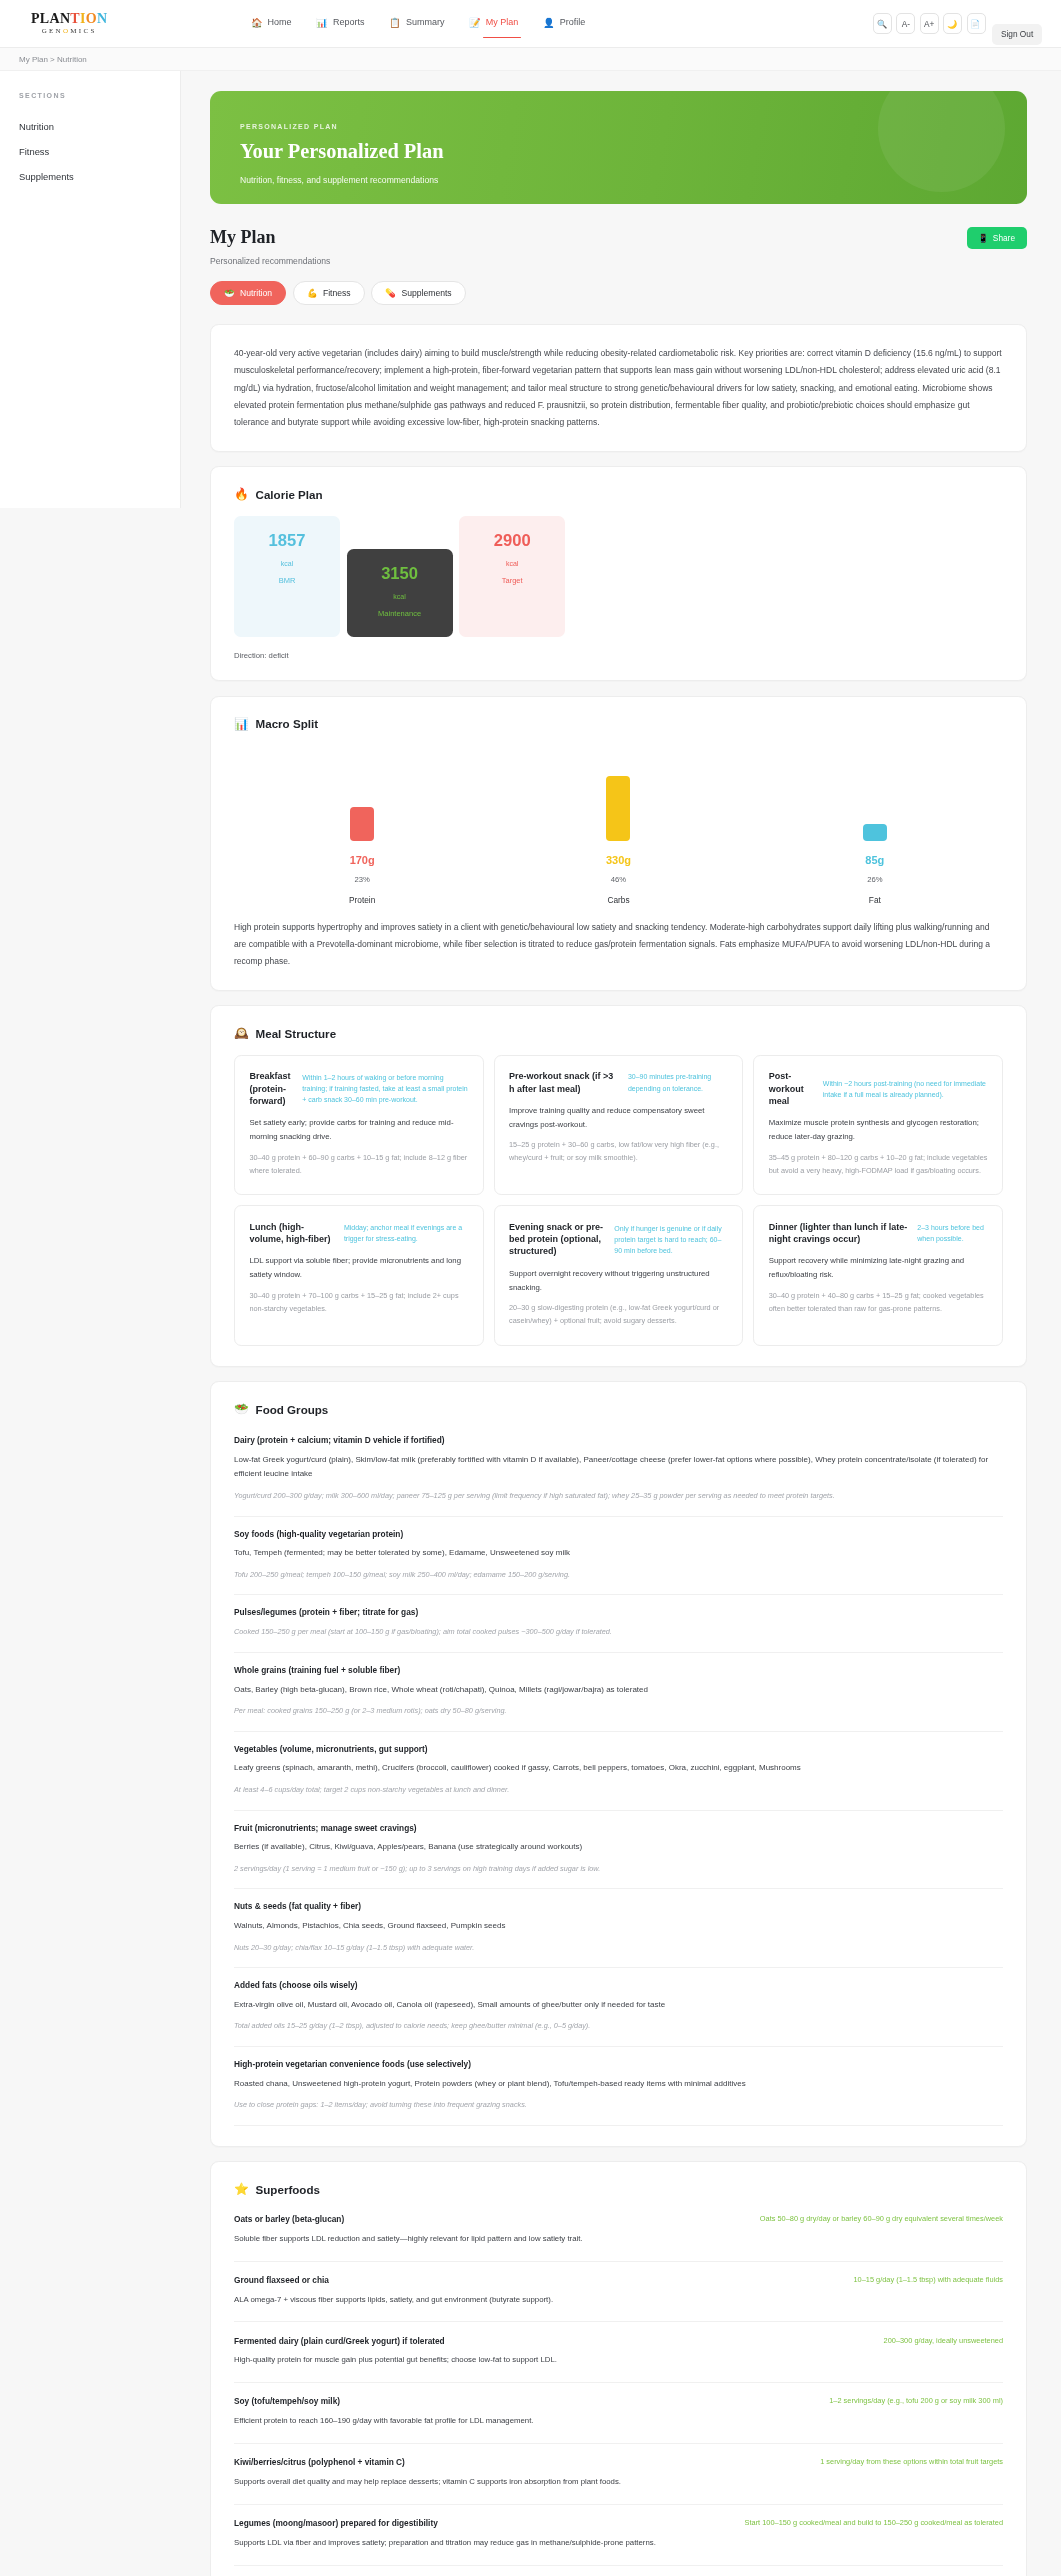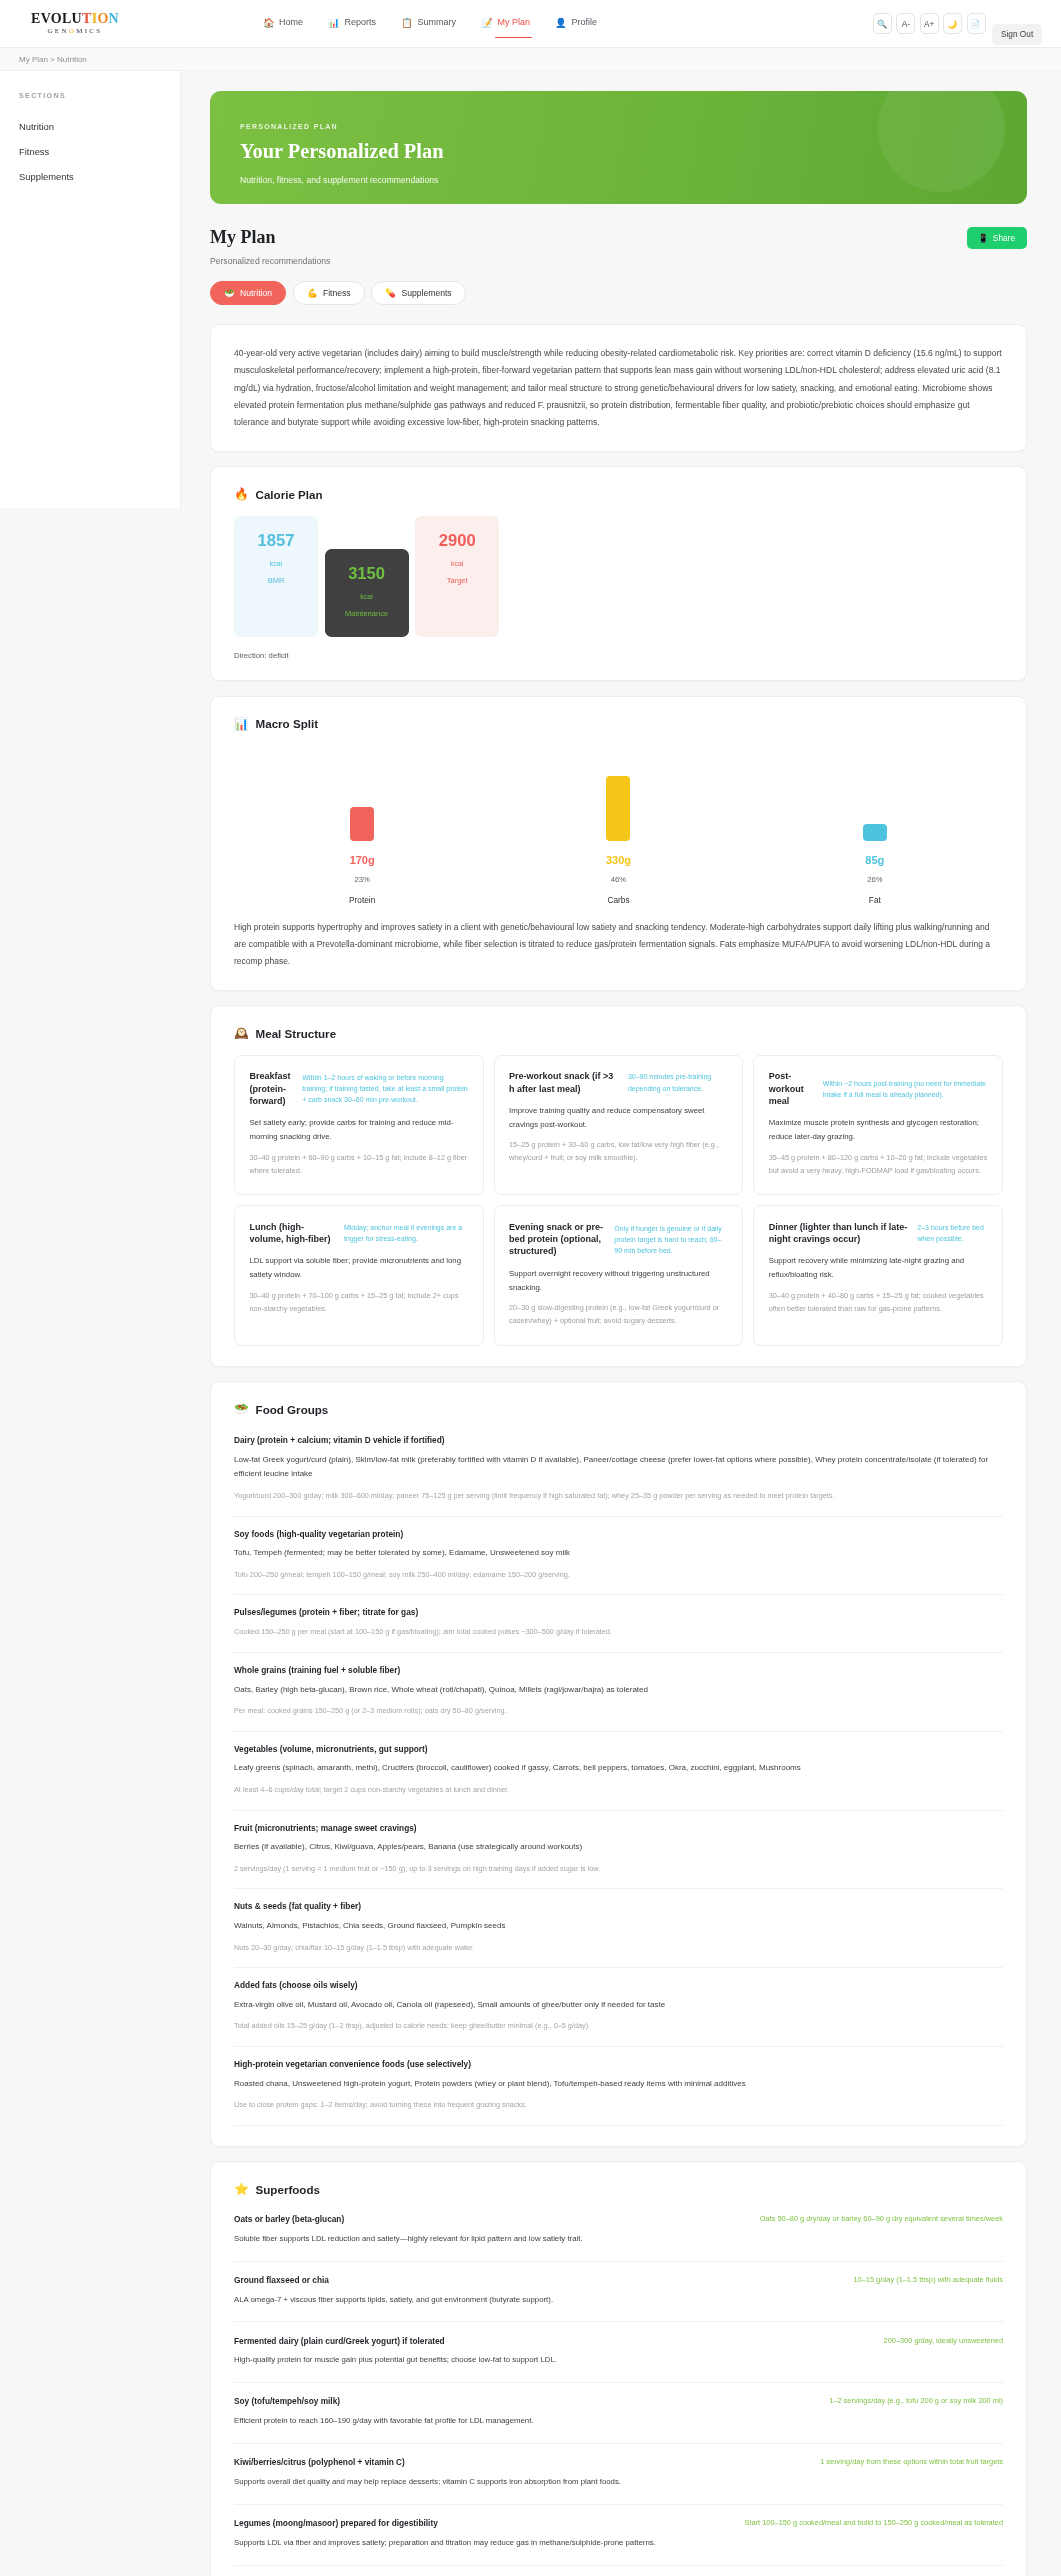--- a/index.html
+++ b/index.html
@@ -335,7 +335,7 @@
 
 <div class="topbar">
   <div class="logo-wrap">
-    <div class="logo-main"><span>EVOLU</span><span class="c-red">T</span><span class="c-yel">I</span><span class="c-ora">O</span><span class="c-blue">N</span></div>
+    <div class="logo-main"><span>PLAN</span><span class="c-red">T</span><span class="c-yel">I</span><span class="c-ora">O</span><span class="c-blue">N</span></div>
     <div class="logo-sub"><span>GEN</span><span class="c-yel">O</span><span>MICS</span></div>
   </div>
 

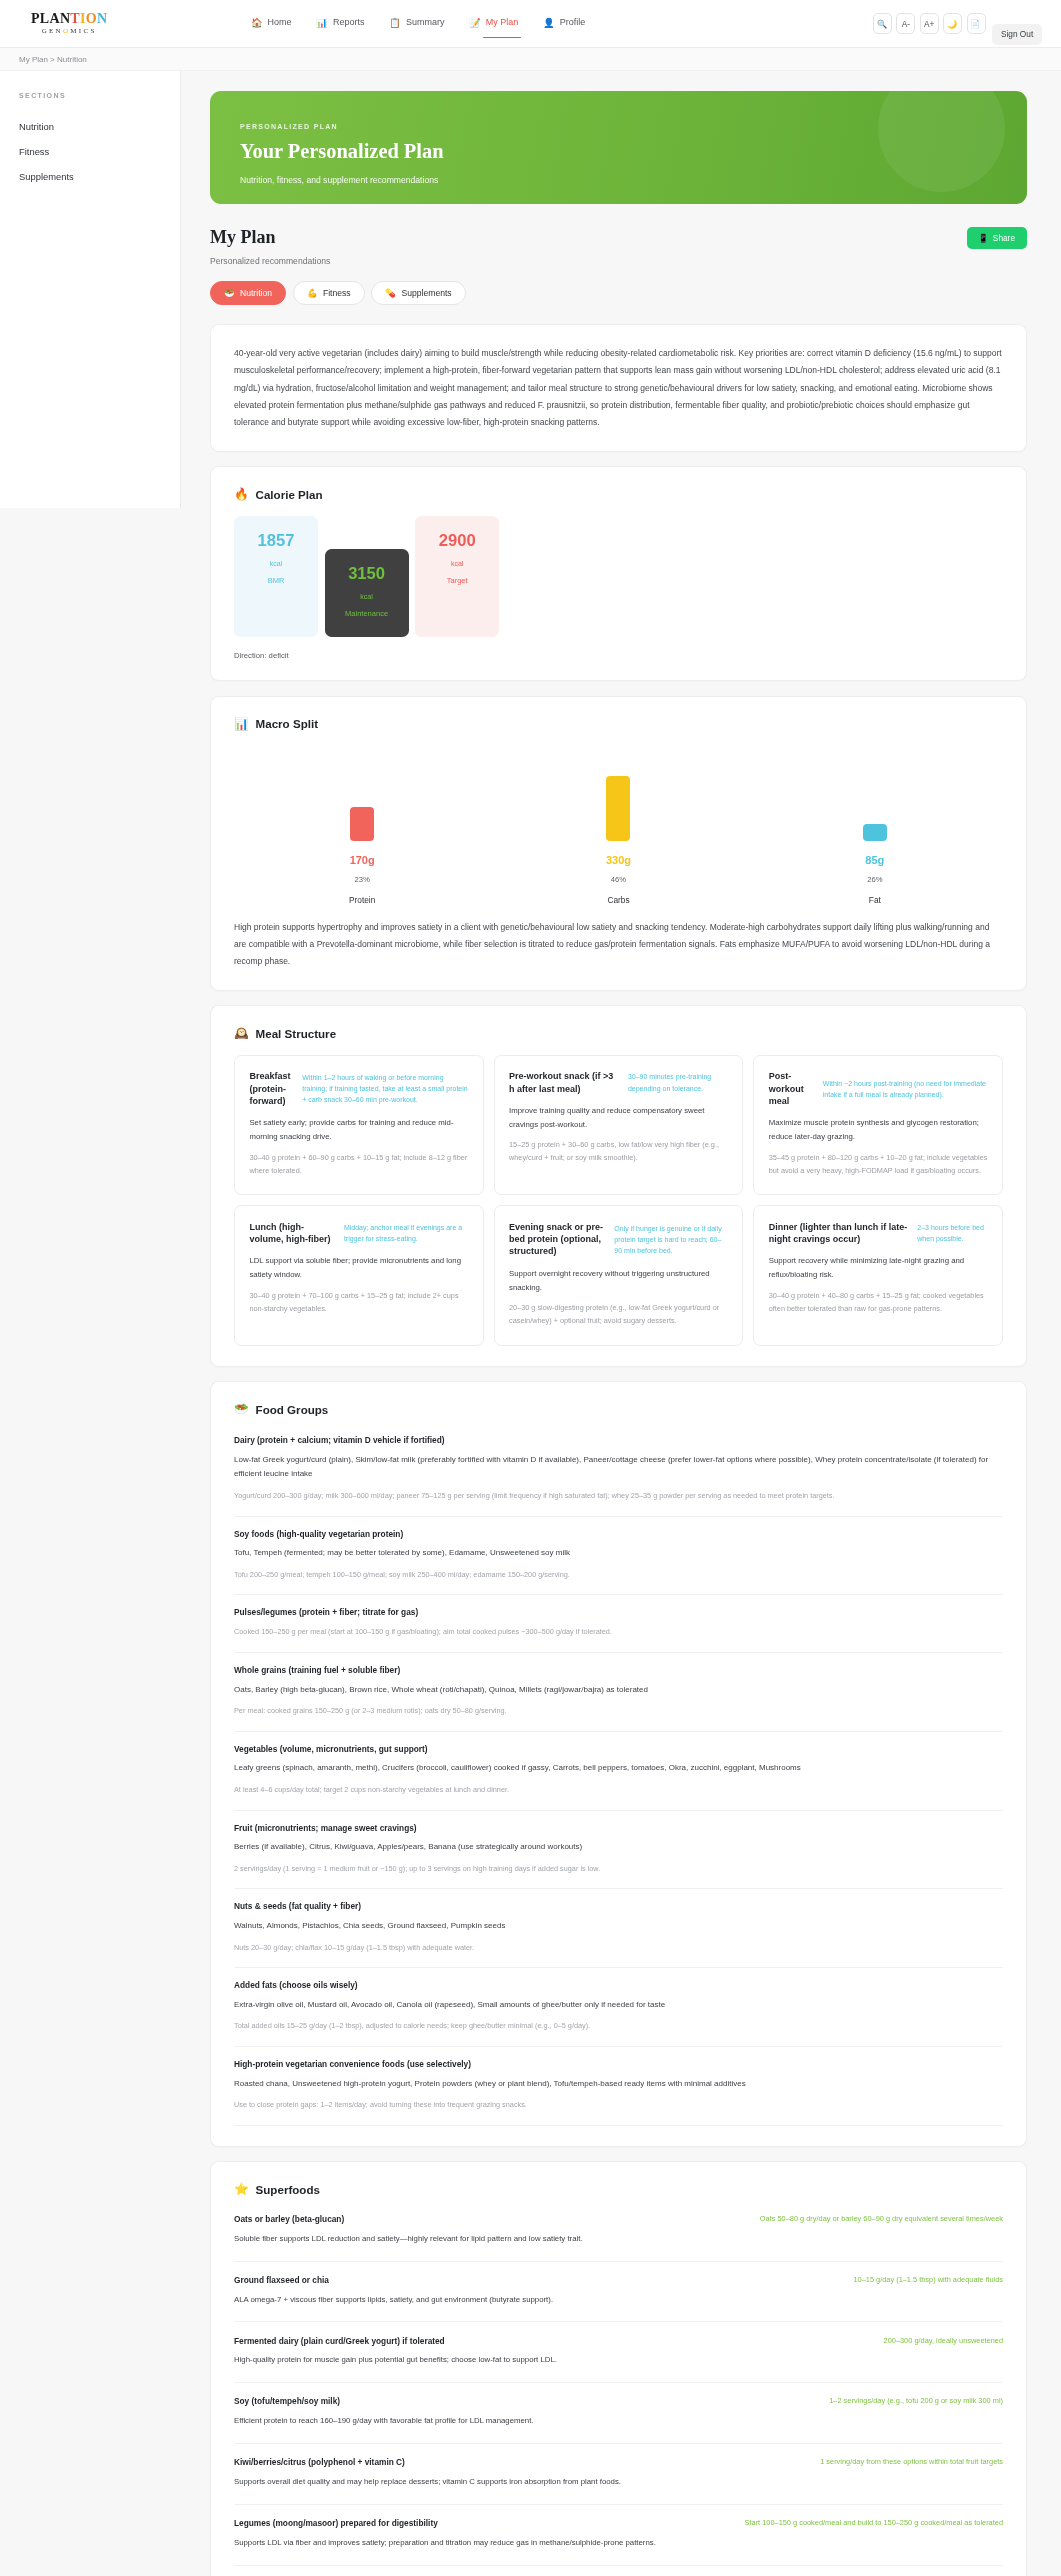--- a/index.html
+++ b/index.html
@@ -240,7 +240,7 @@
   
   .cal-row { display: flex; gap: 6.6px; margin-bottom: 14.4px; }
   .cal-box {
-    width: 84px;
+    width: 106px;
     border-radius: 6.6px;
     padding: 17.7px 0 19px;
     text-align: center;

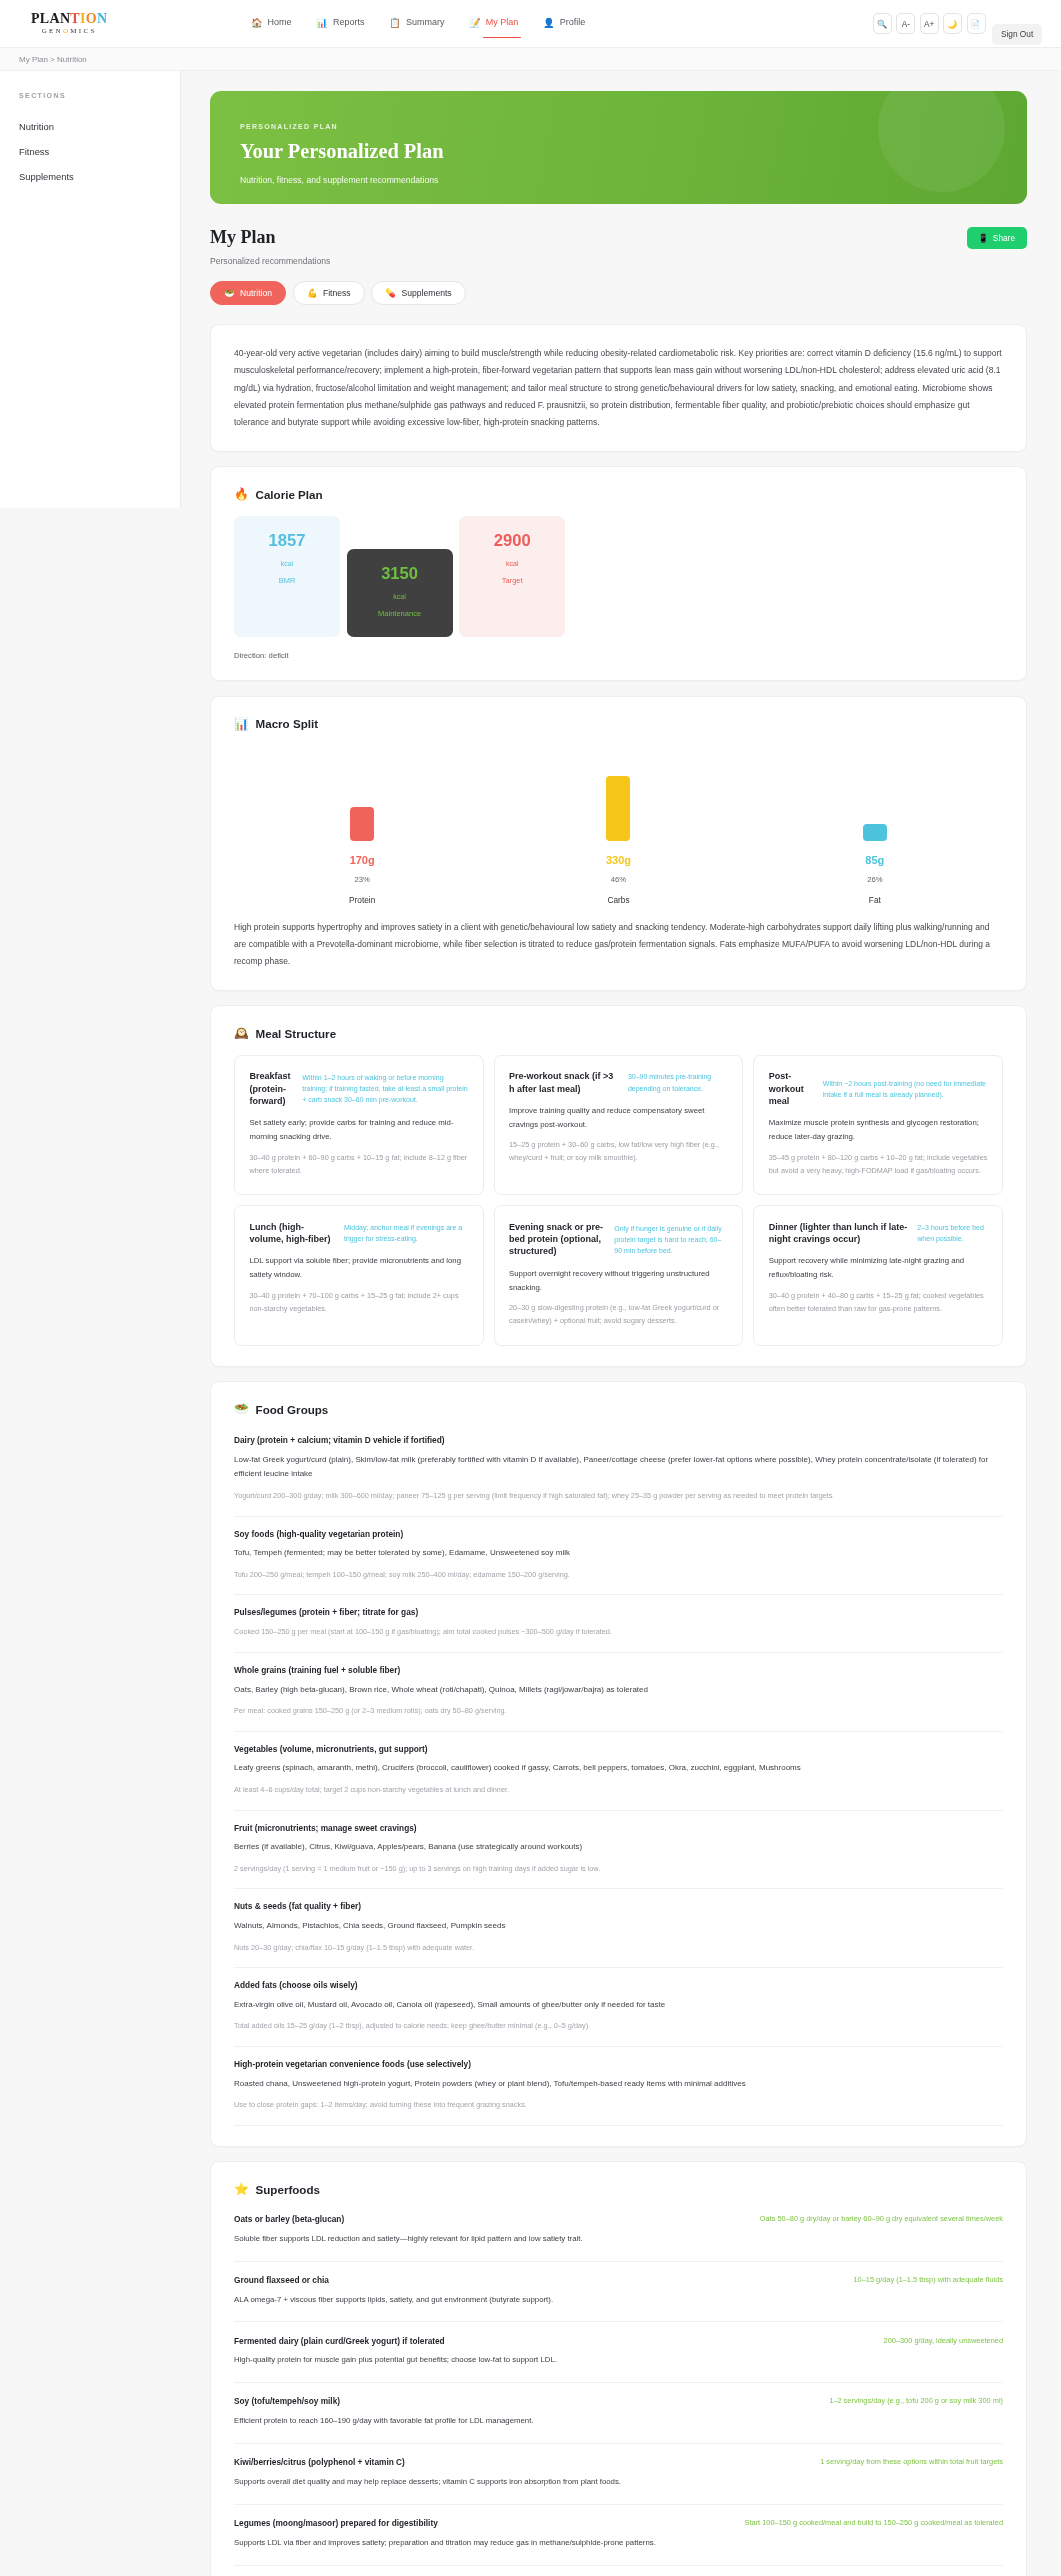--- a/index.html
+++ b/index.html
@@ -314,7 +314,7 @@
   .fg-item:last-of-type { border-bottom: 0.6px solid #f0f0f0; }
   .fg-title { font-size: 8.3px; font-weight: bold; color: #1f2227; margin-bottom: 7.7px; }
   .fg-foods { font-size: 8px; color: #3e4147; line-height: 1.85; margin-bottom: 6.6px; }
-  .fg-note { font-size: 7.3px; color: #a2a5ab; line-height: 1.85; }
+  .fg-note { font-size: 7.3px; color: #a2a5ab; line-height: 1.85; font-style: italic; }
 
   
   .sf-item { padding: 13.3px 0 14.4px; border-bottom: 0.6px solid #f0f0f0; }

